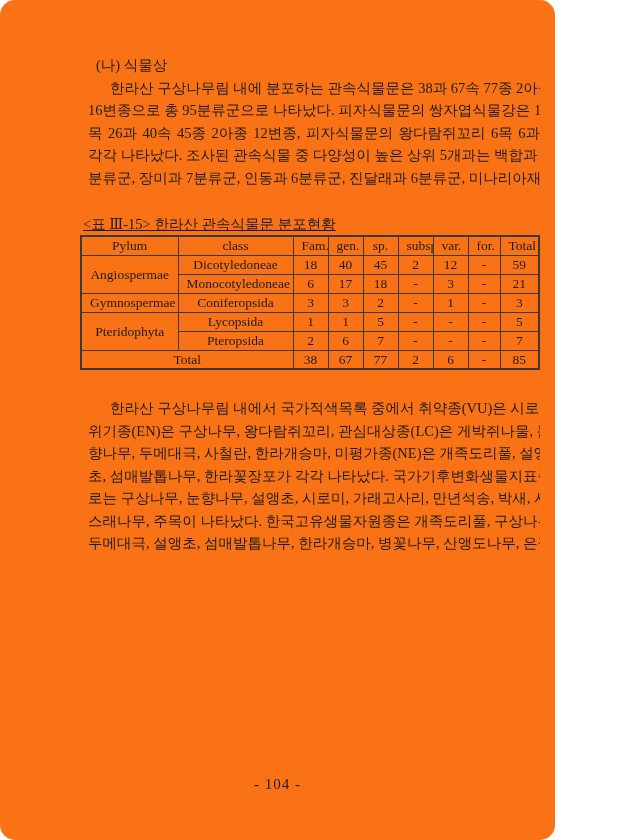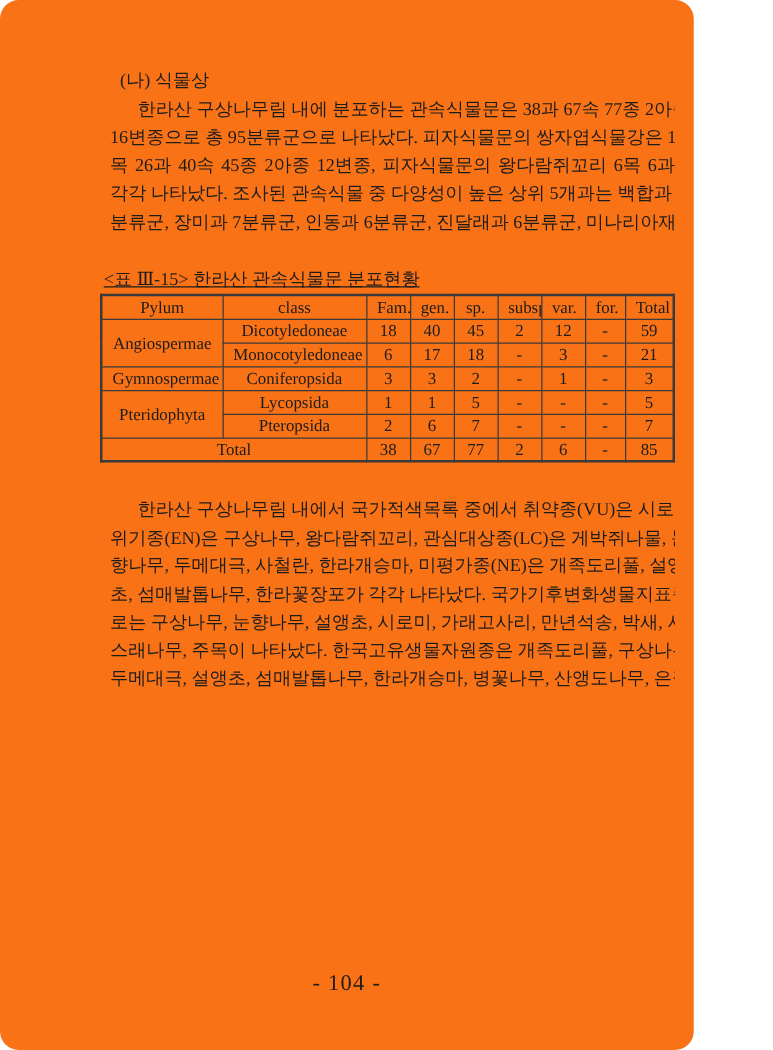--- a/index.html
+++ b/index.html
@@ -76,7 +76,7 @@
     left: 0; right: 0;
     top: 776px;
     text-align: center;
-    font-size: 18px;
+    font-size: 15px;
     letter-spacing: 1px;
   }
 </style>

